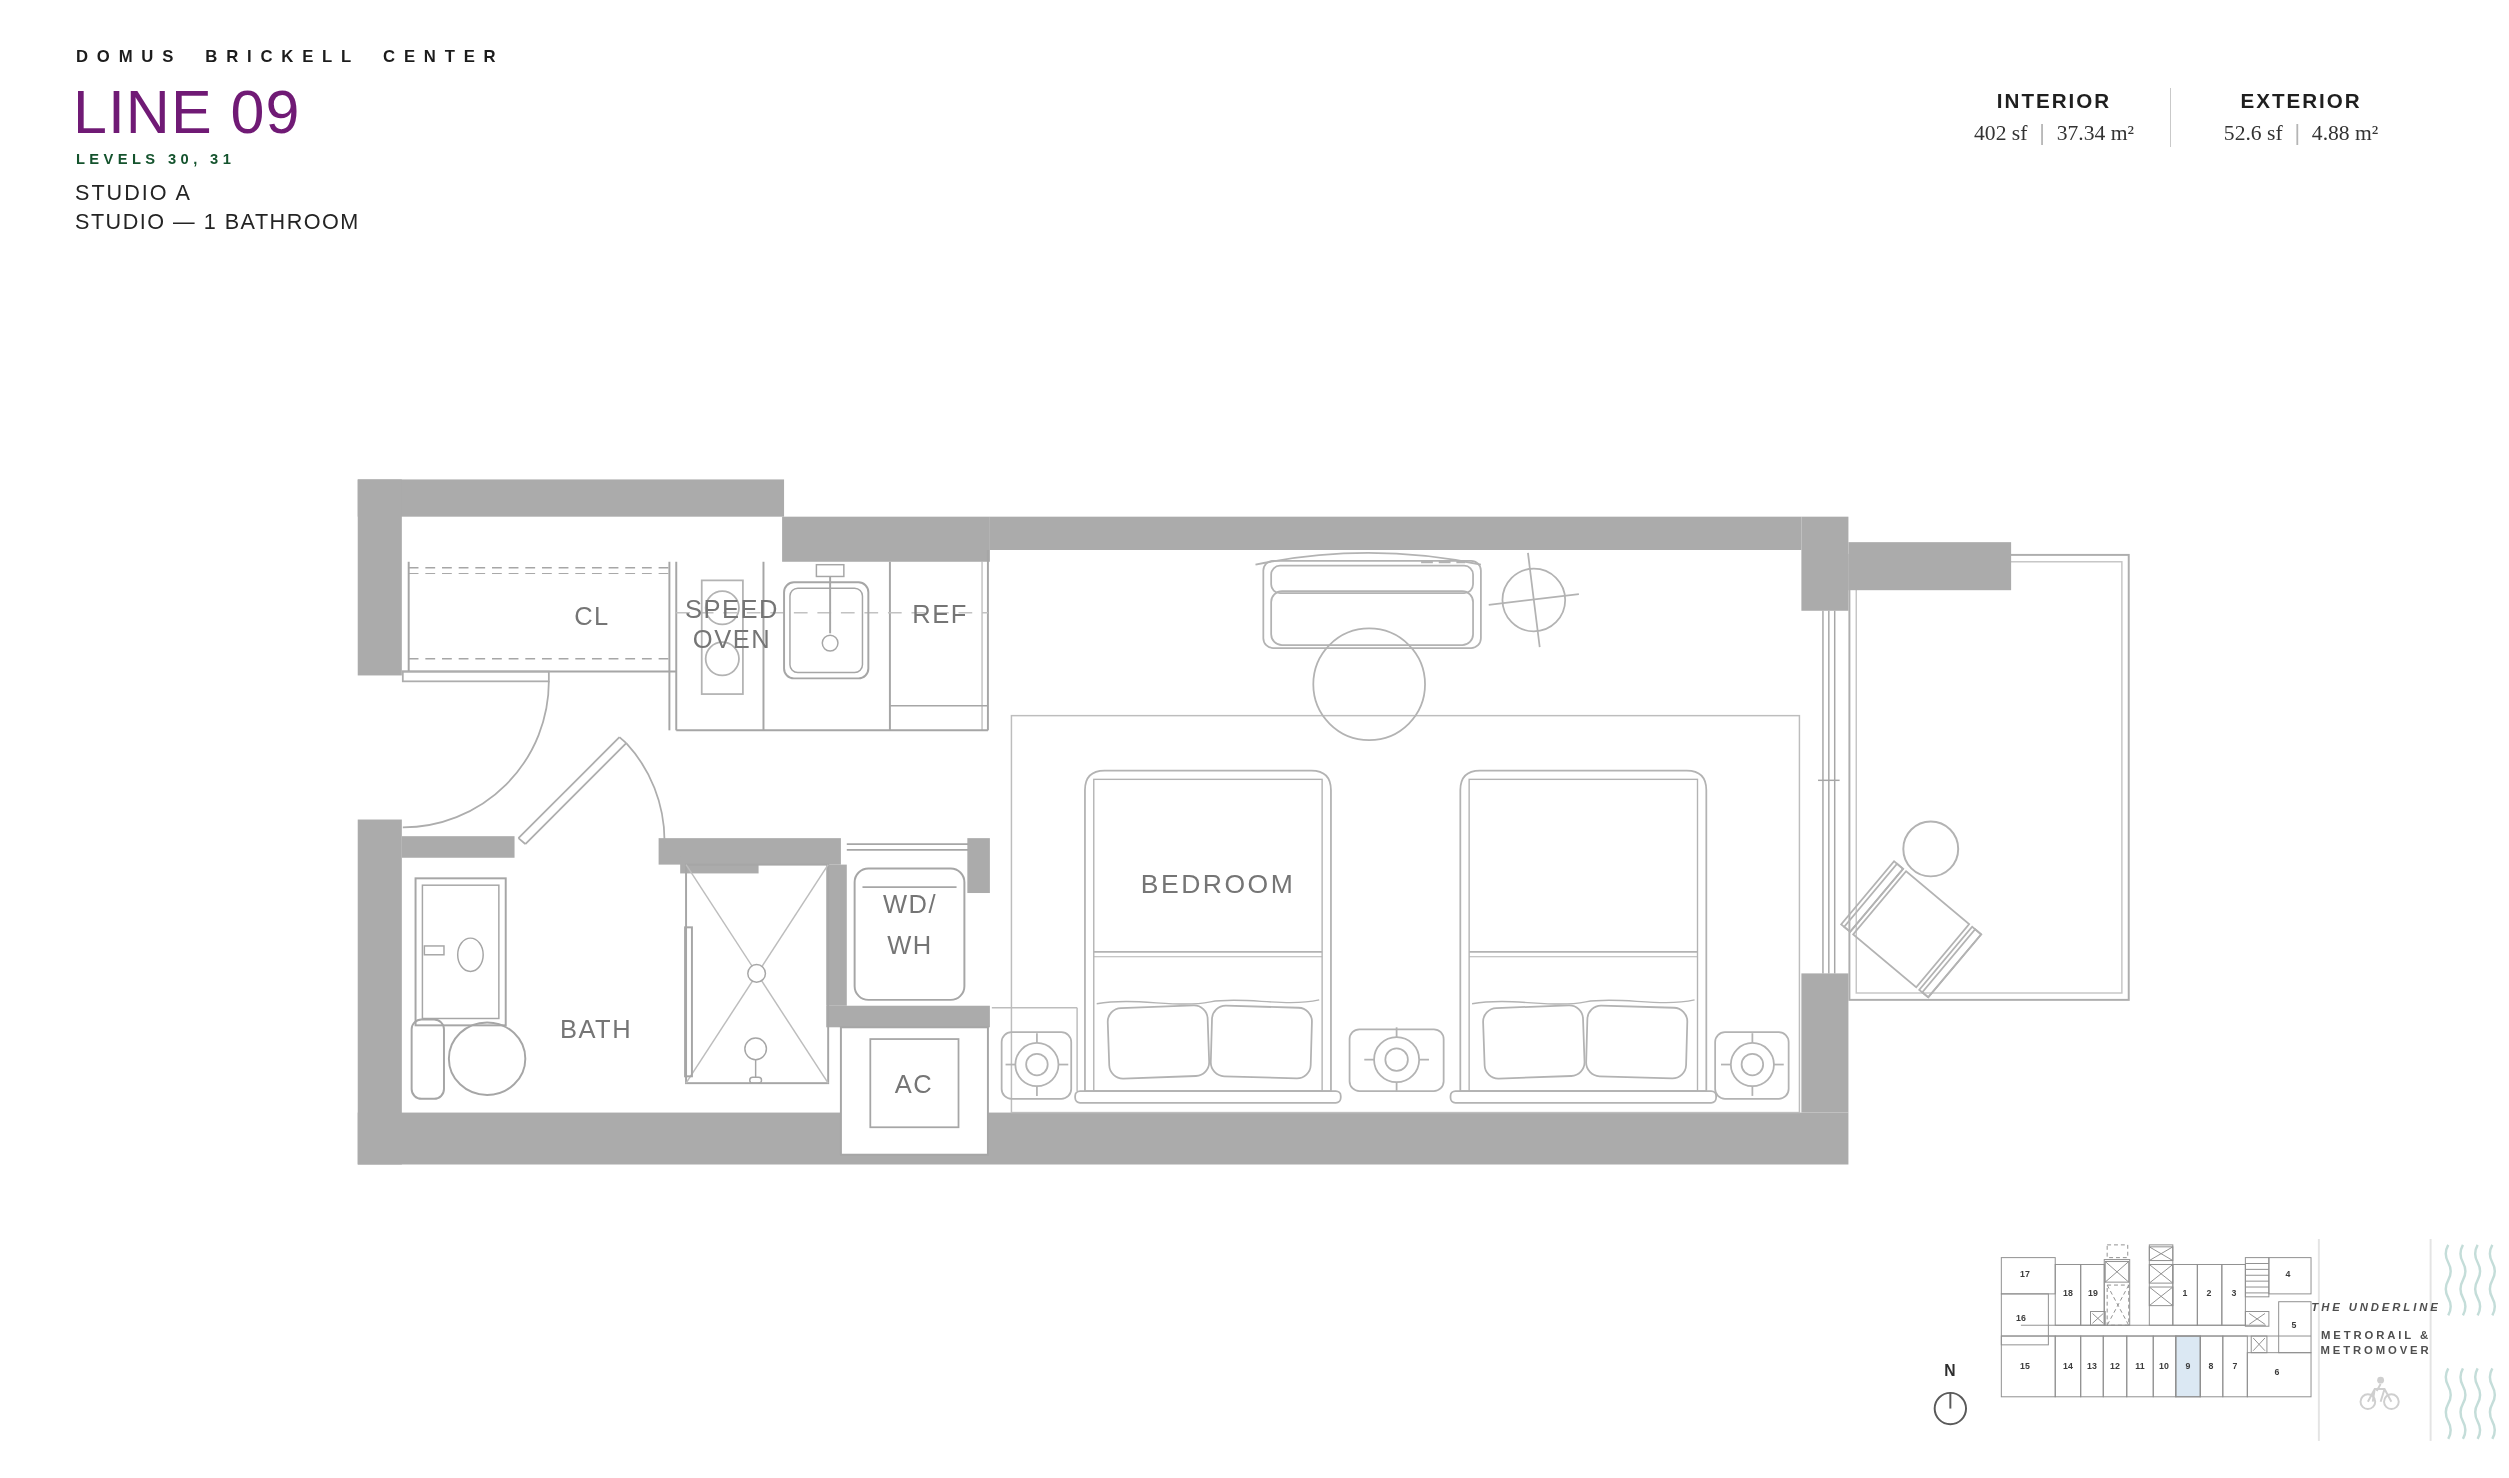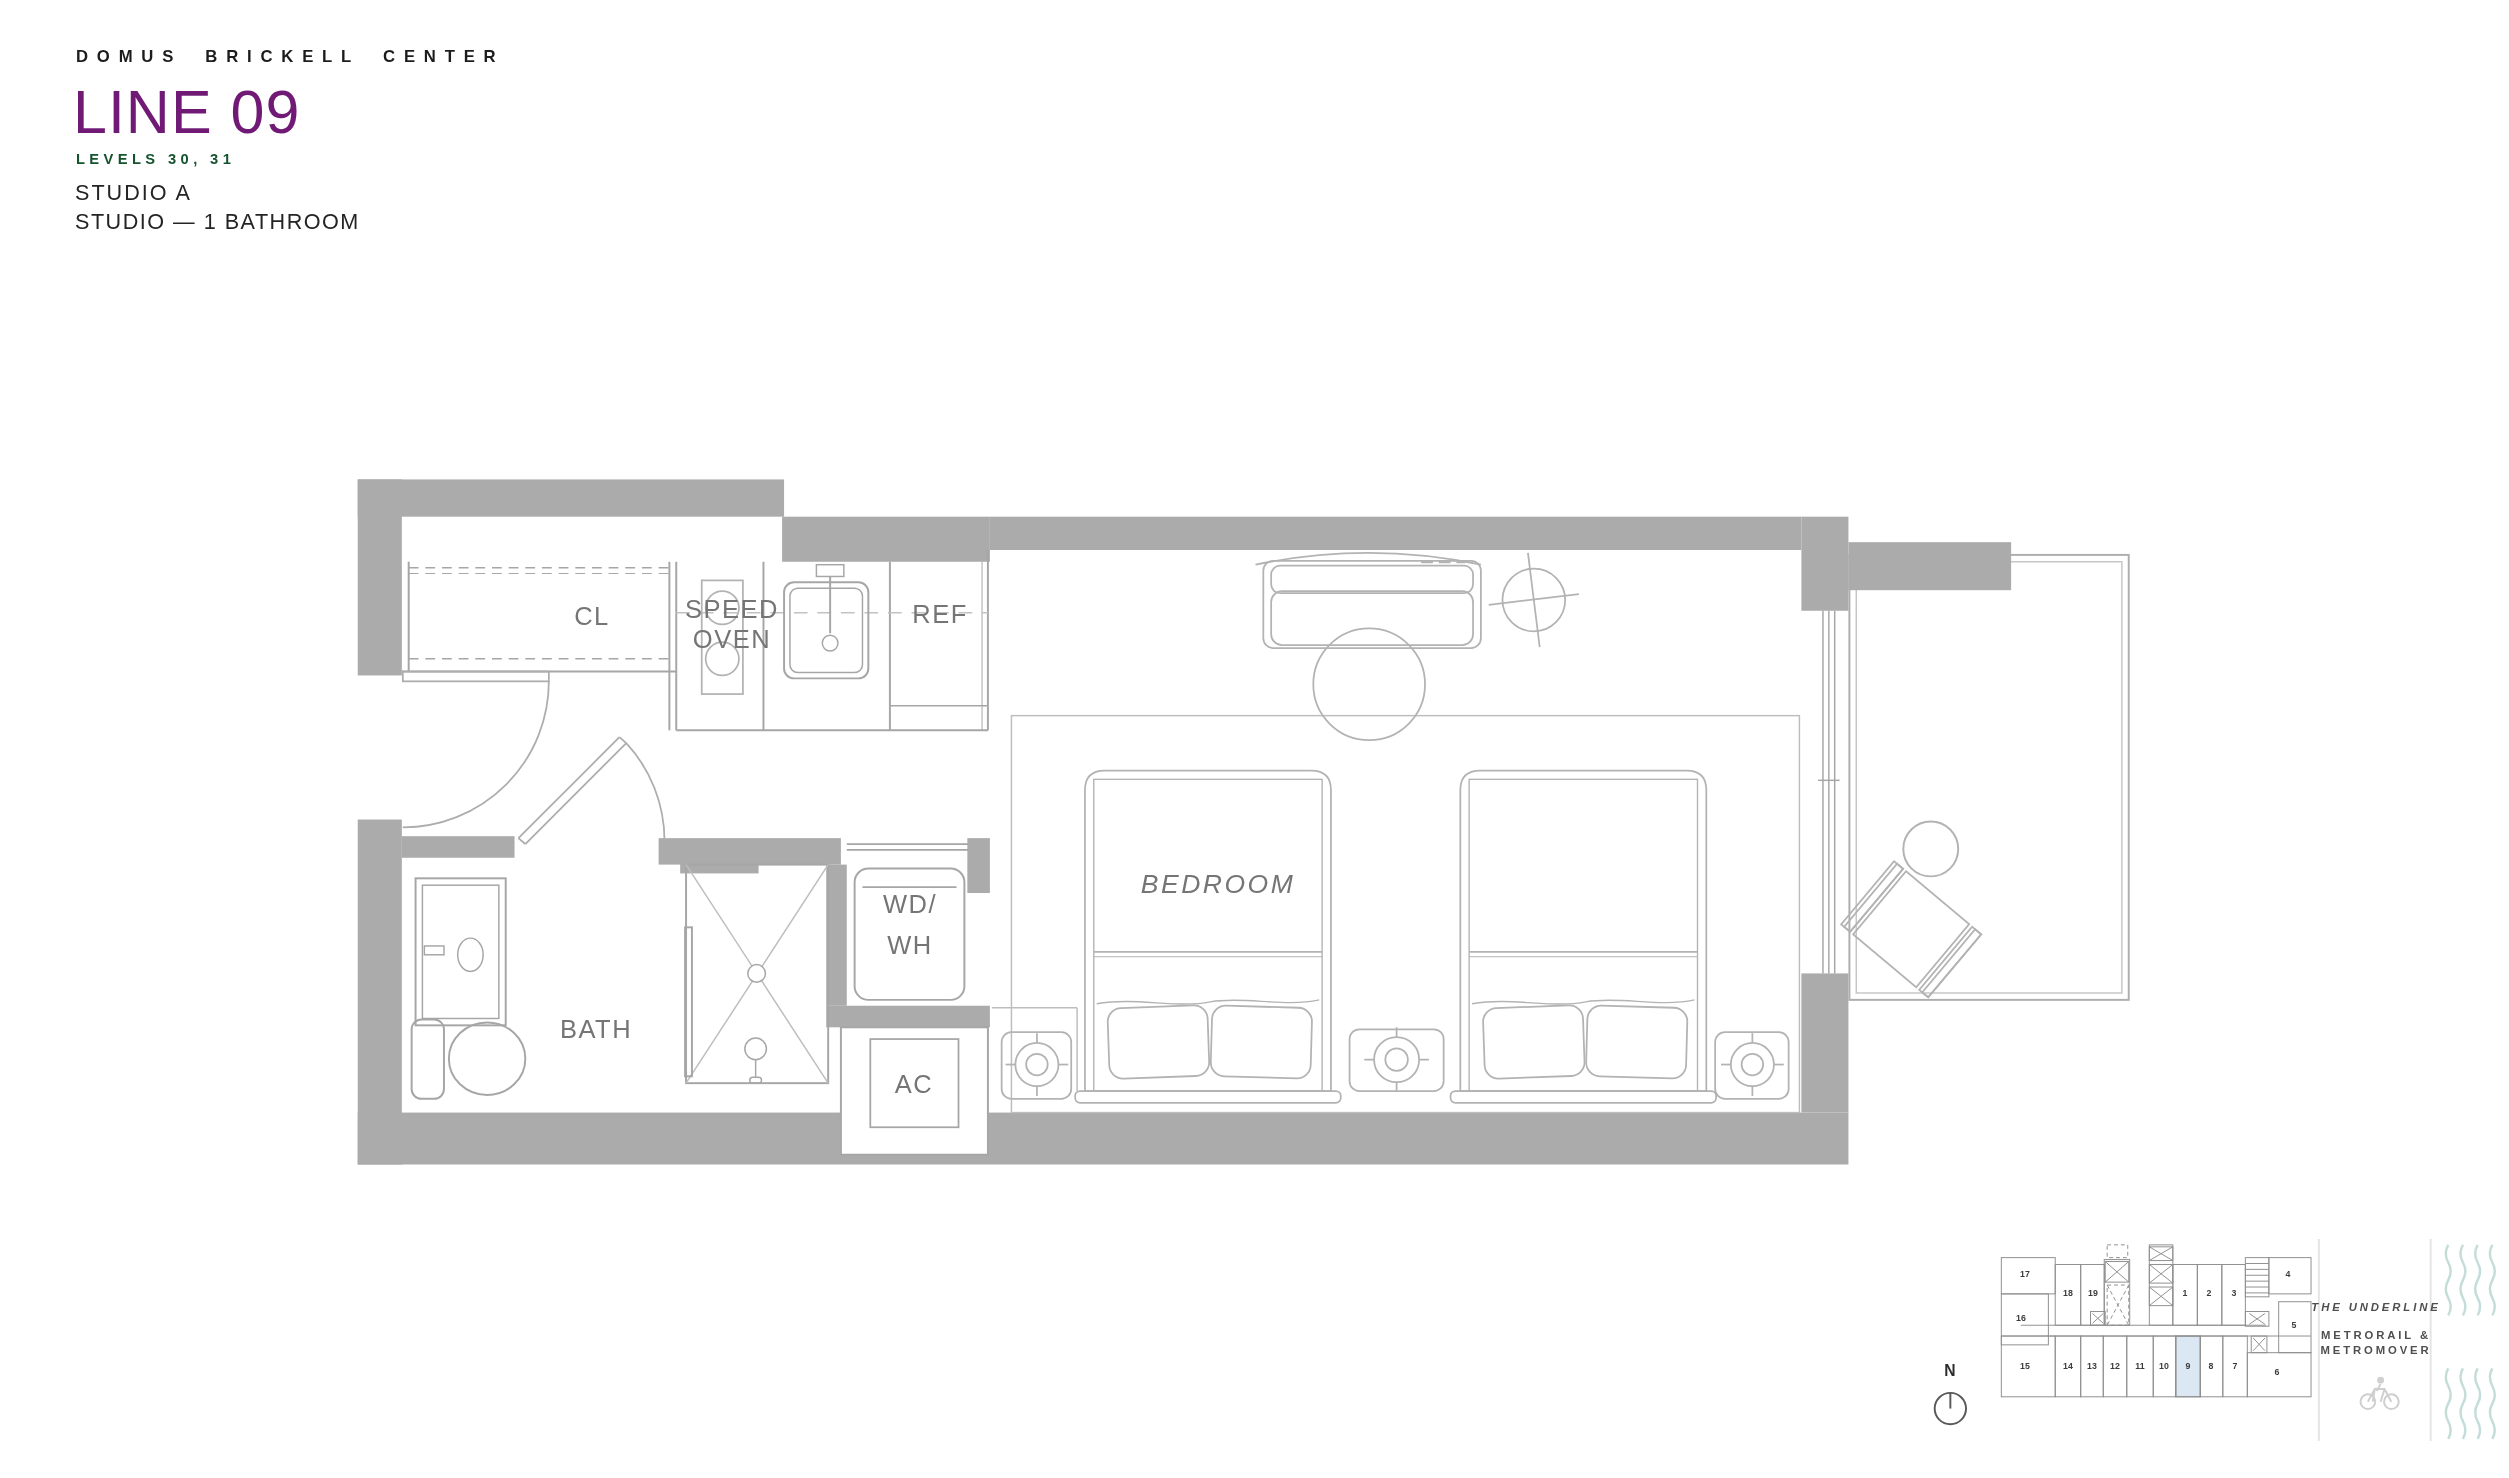--- a/index.html
+++ b/index.html
@@ -336,6 +336,21 @@
   <div class="abs unitname">STUDIO A</div>
   <div class="abs unittype">STUDIO — 1 BATHROOM</div>
 
+  <div class="abs stats">
+    <div class="stat-col interior">
+      <div class="stat-label">INTERIOR</div>
+      <div class="stat-values">
+        <span>402 sf</span><span class="stat-sep">|</span><span>37.34 m²</span>
+      </div>
+    </div>
+    <div class="stat-divider"></div>
+    <div class="stat-col exterior">
+      <div class="stat-label">EXTERIOR</div>
+      <div class="stat-values">
+        <span>52.6 sf</span><span class="stat-sep">|</span><span>4.88 m²</span>
+      </div>
+    </div>
+  </div>
 
   <div class="abs plan-label" style="left:592px;top:608px;">CL</div>
   <div class="abs plan-label lh31" style="left:732px;top:616px;">

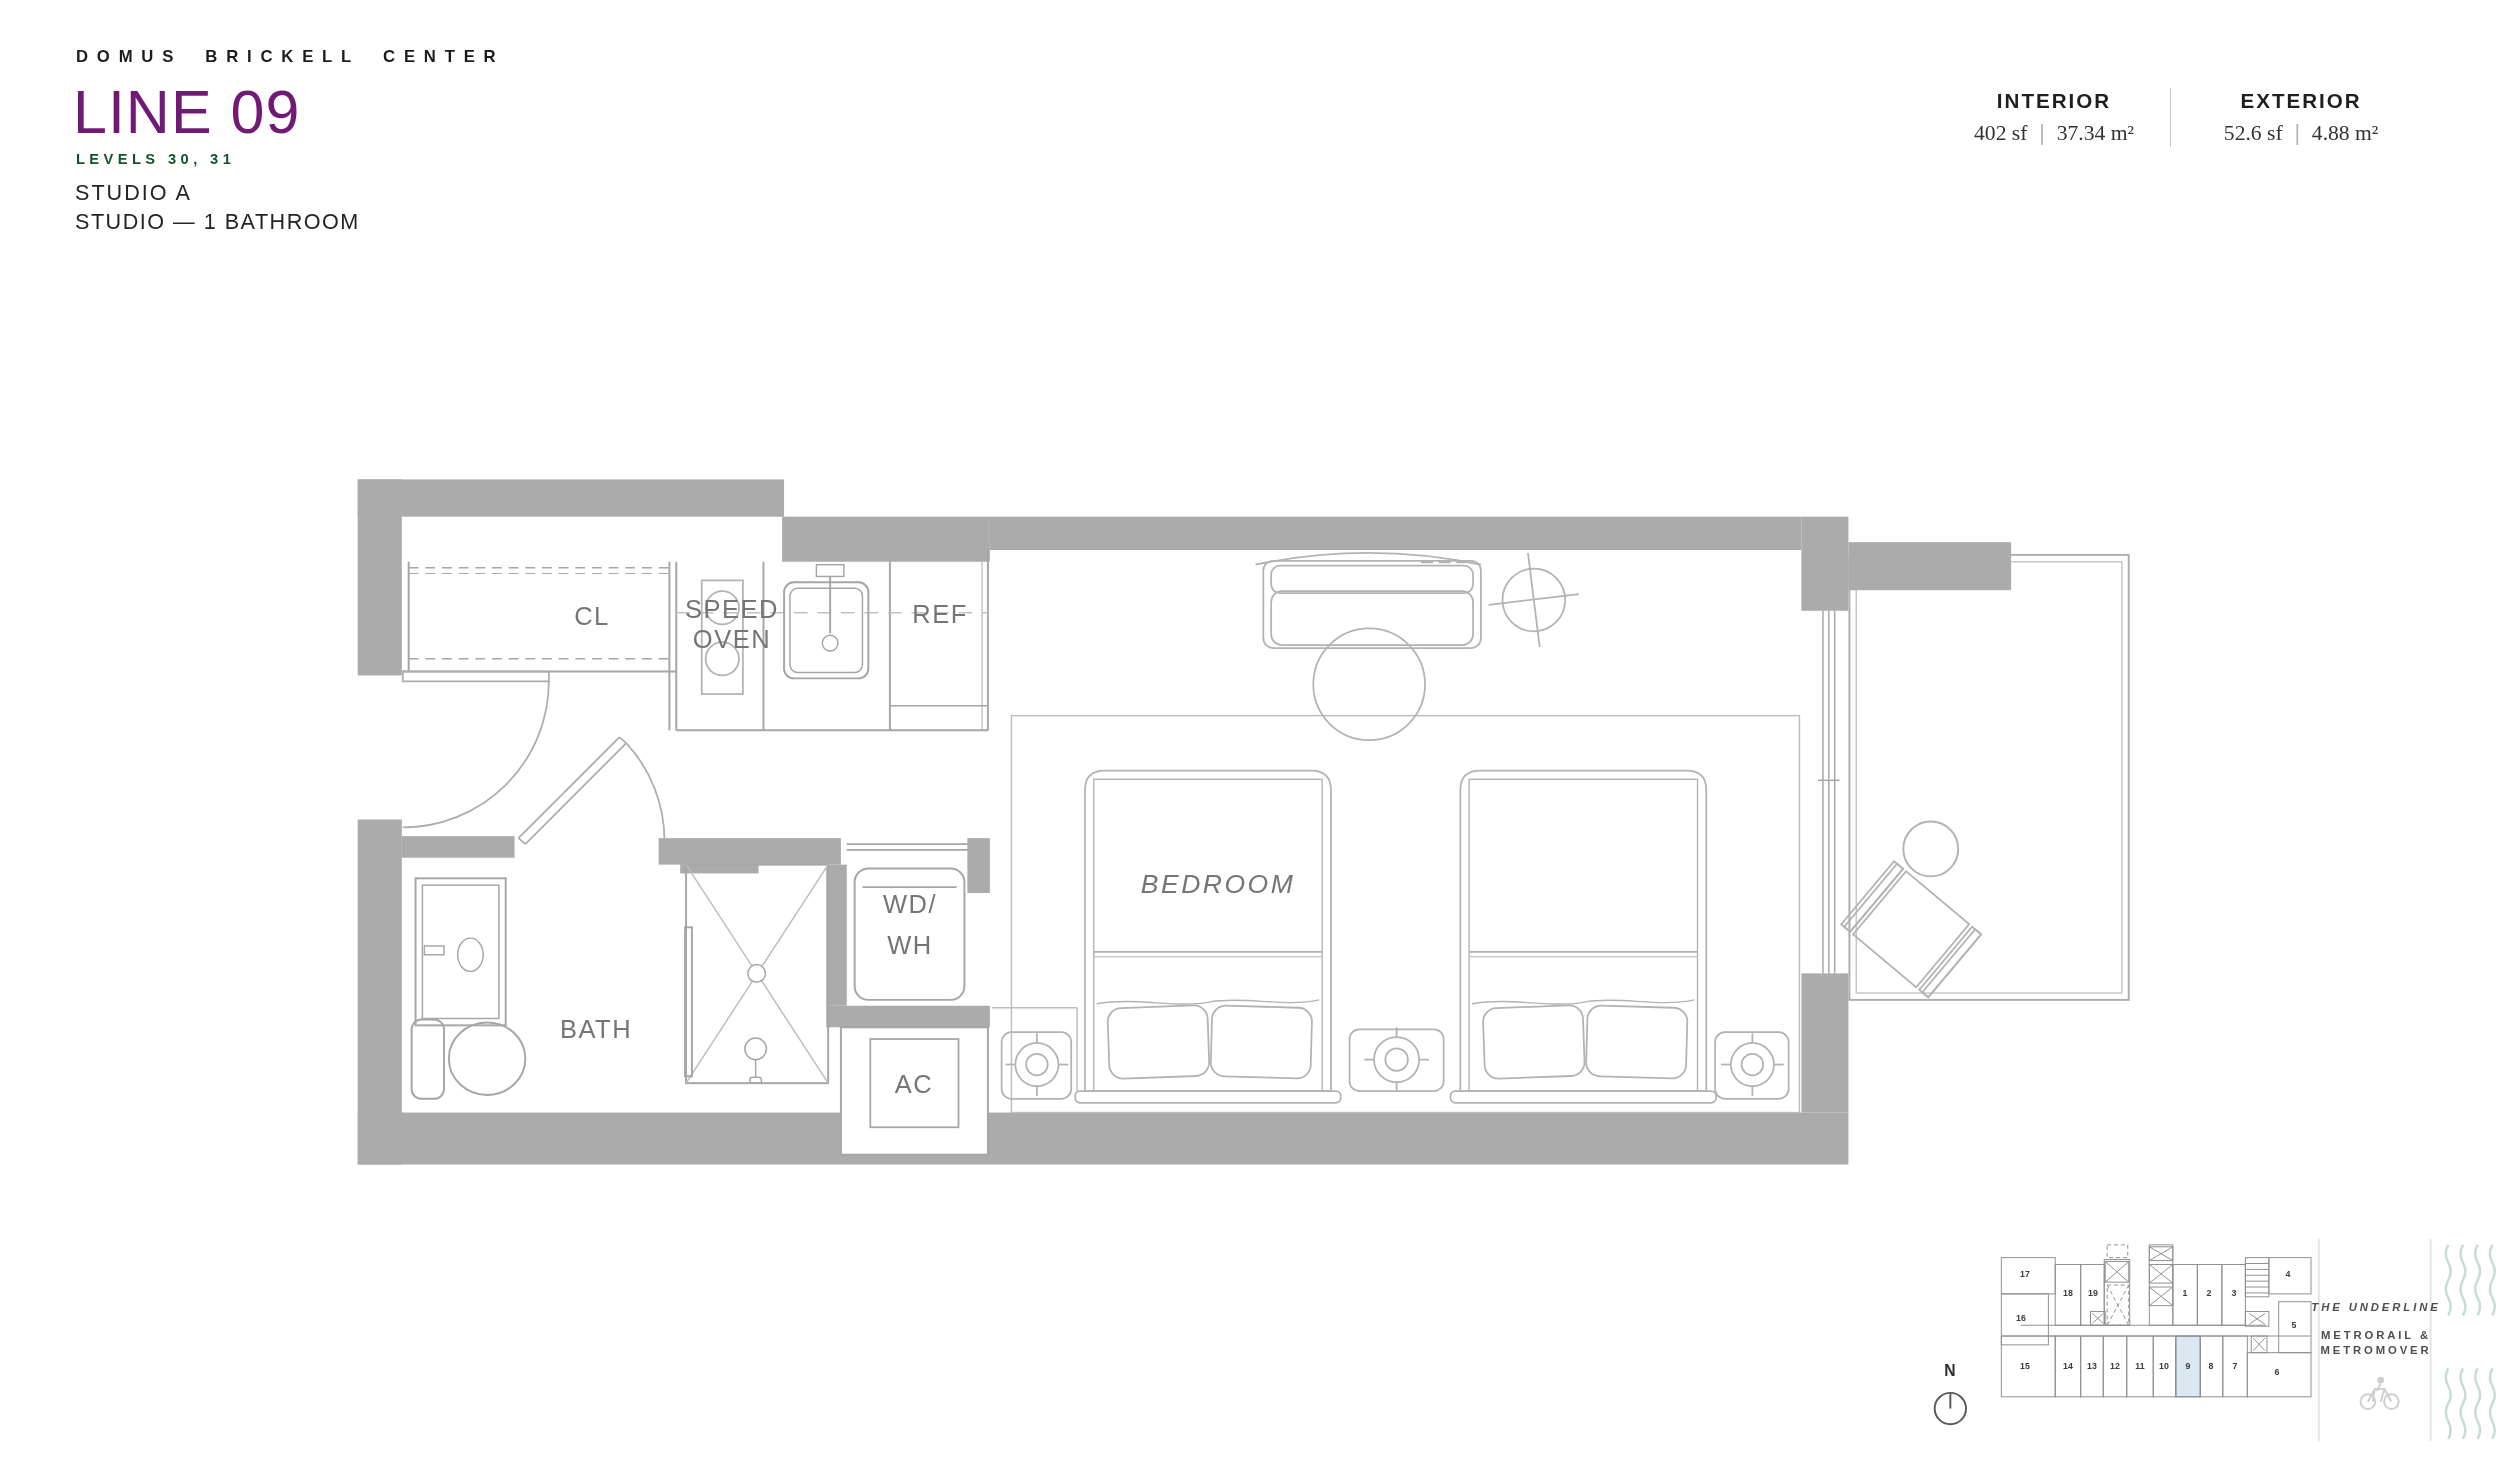--- a/index.html
+++ b/index.html
@@ -358,7 +358,7 @@
       <span>OVEN</span>
   </div>
   <div class="abs plan-label" style="left:940px;top:606px;">REF</div>
-  <div class="abs plan-label lbl-bedroom" style="left:1218px;top:876px;font-style:italic;">BEDROOM</div>
+  <div class="abs plan-label lbl-bedroom" style="left:1218px;top:876px;">BEDROOM</div>
   <div class="abs plan-label" style="left:596px;top:1021px;">BATH</div>
   <div class="abs plan-label lh42" style="left:910px;top:917px;">
     <span>WD/</span>

